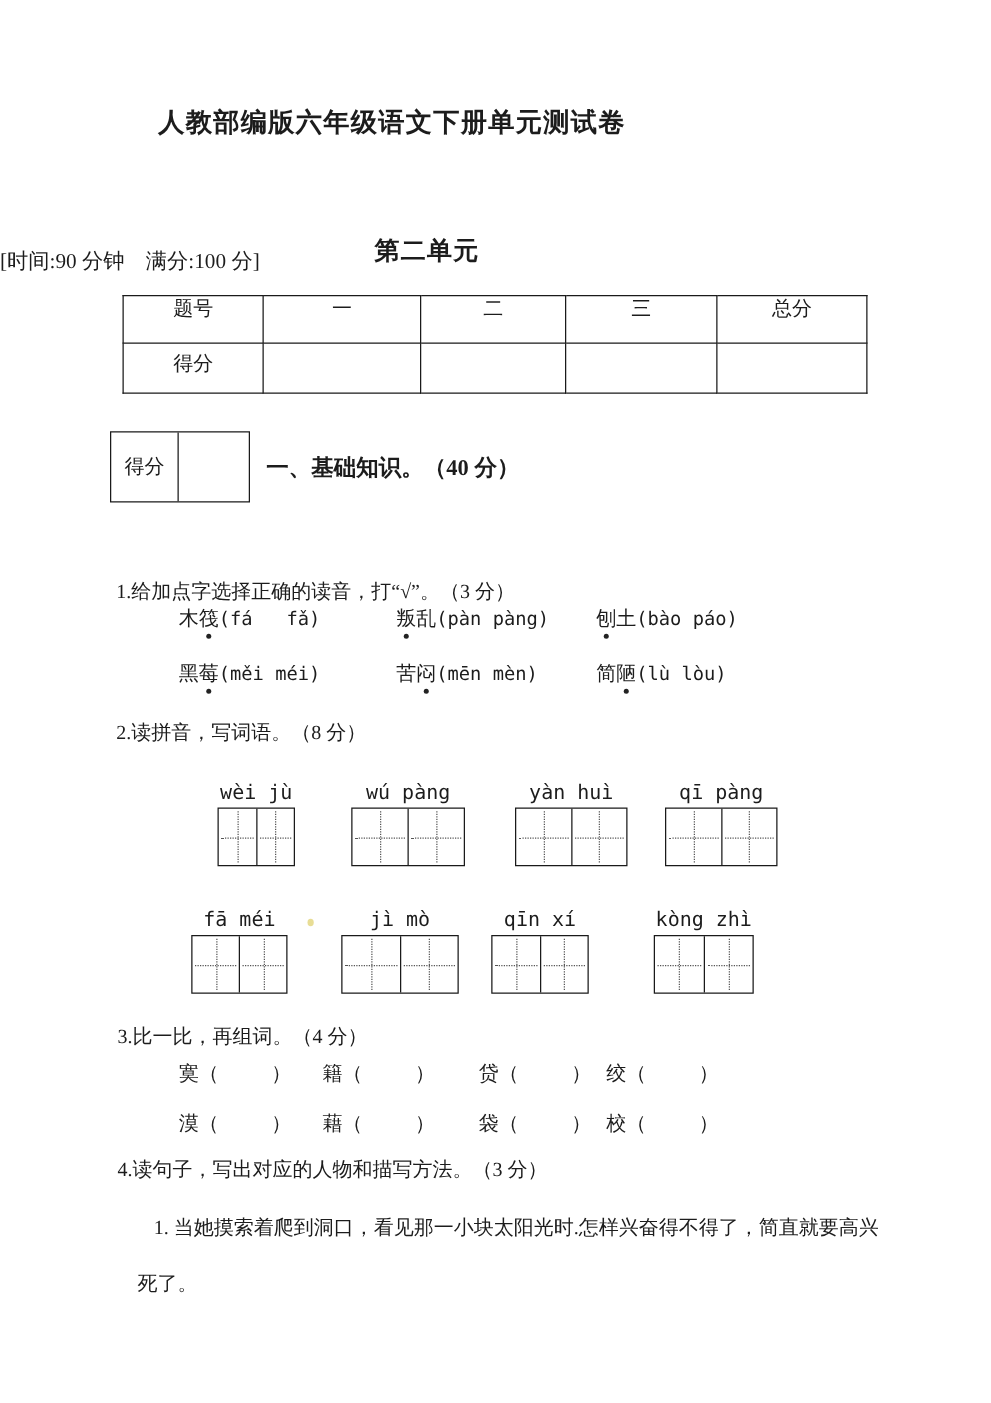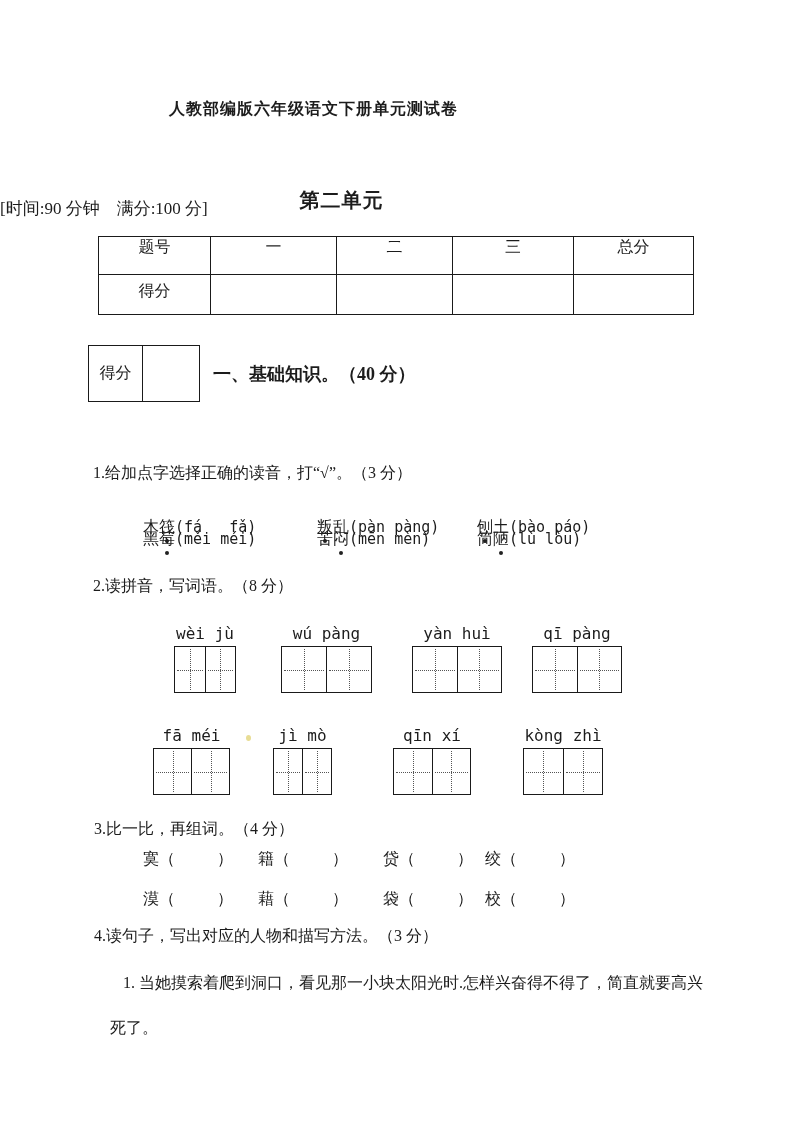--- a/index.html
+++ b/index.html
@@ -18,9 +18,9 @@
   .abs { position: absolute; }
 
   .doc-title {
-    top: 99px; left: 0; width: 627px;
+    top: 84px; left: 0; width: 627px;
     text-align: center;
-    font-size: 16px; font-weight: bold;
+    font-size: 21px; font-weight: bold;
     letter-spacing: 1px;
   }
   .doc-subtitle {

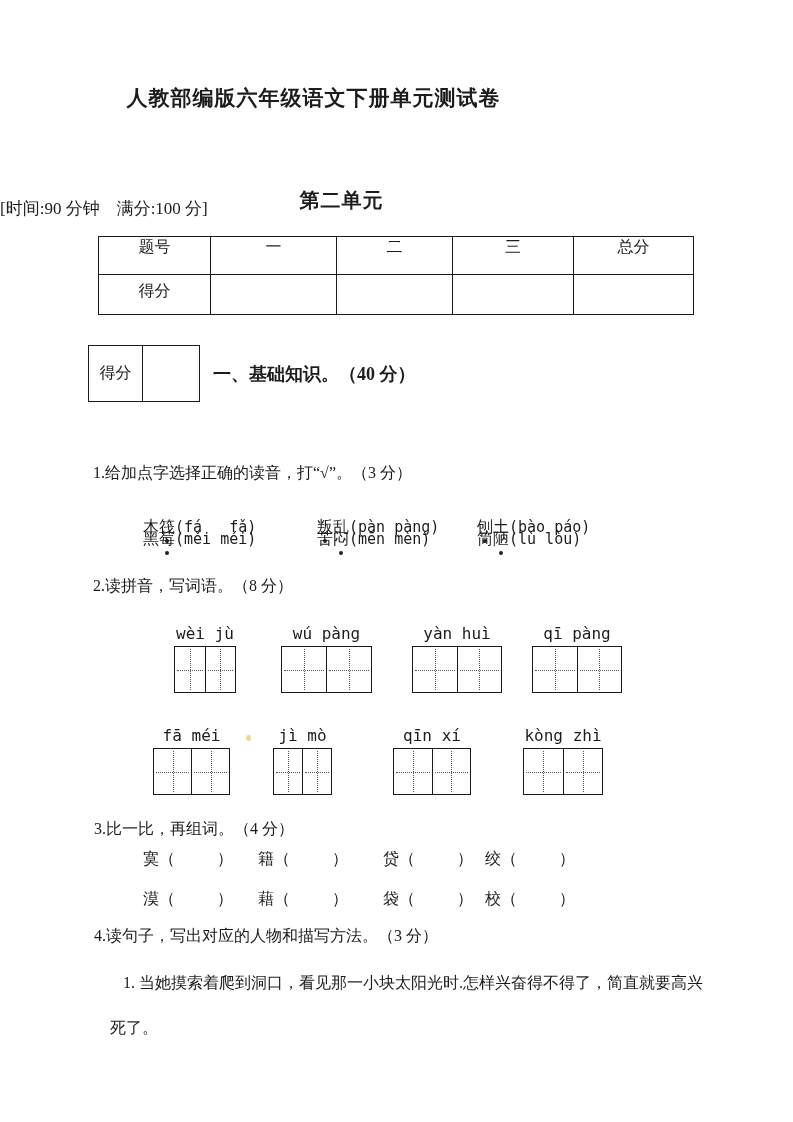--- a/index.html
+++ b/index.html
@@ -85,7 +85,7 @@
     grid-template-columns: 174px 160px auto;
     font-size: 16px;
   }
-  .q1-row-1 { top: 485px; margin-top: 32px; }
+  .q1-row-1 { top: 485px; }
   .q1-row-2 { top: 529px; }
   .q1-word .cn { font-size: 16px; }
   .q1-word .py {

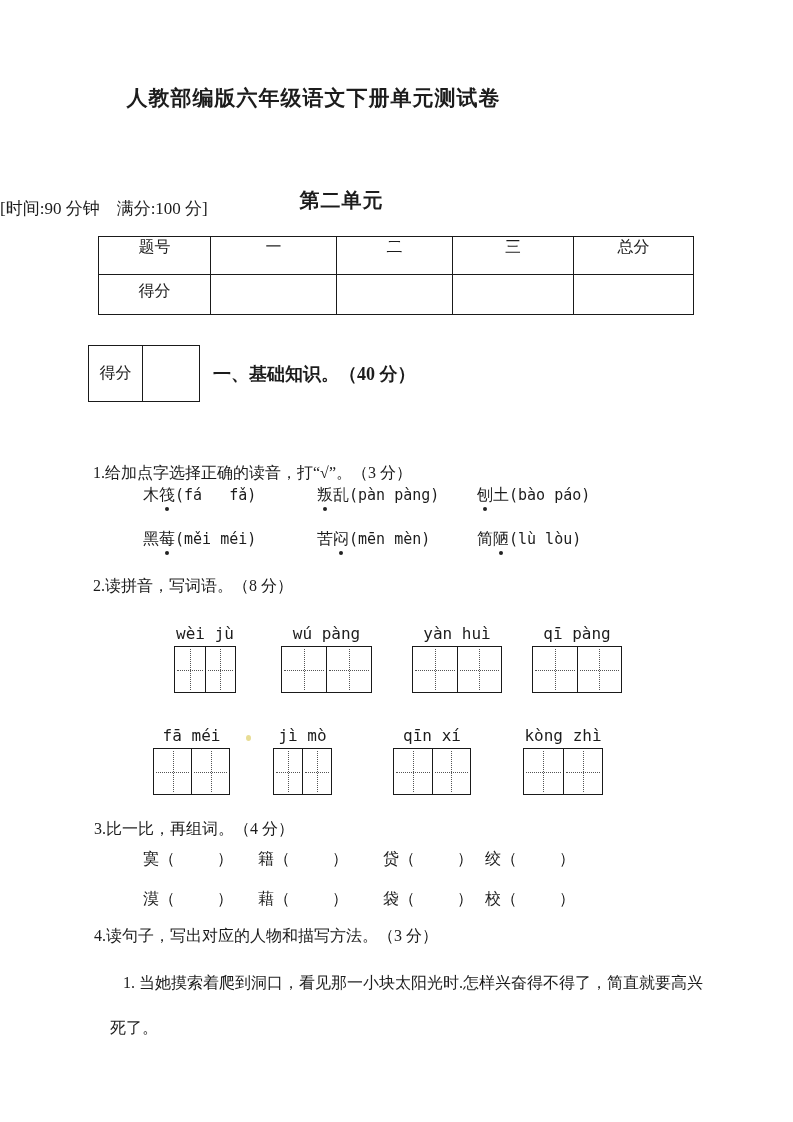--- a/index.html
+++ b/index.html
@@ -265,7 +265,7 @@
         <div class="wcell"></div>
       </div>
   </div>
-  <div class="abs pcol" style="top:726px; left:273px; width:59px;">
+  <div class="abs pcol" style="top:726px; left:273px; width:94px;">
     <div class="plabel">jì mò</div>
     <div class="wbox">
         <div class="wcell"></div>

